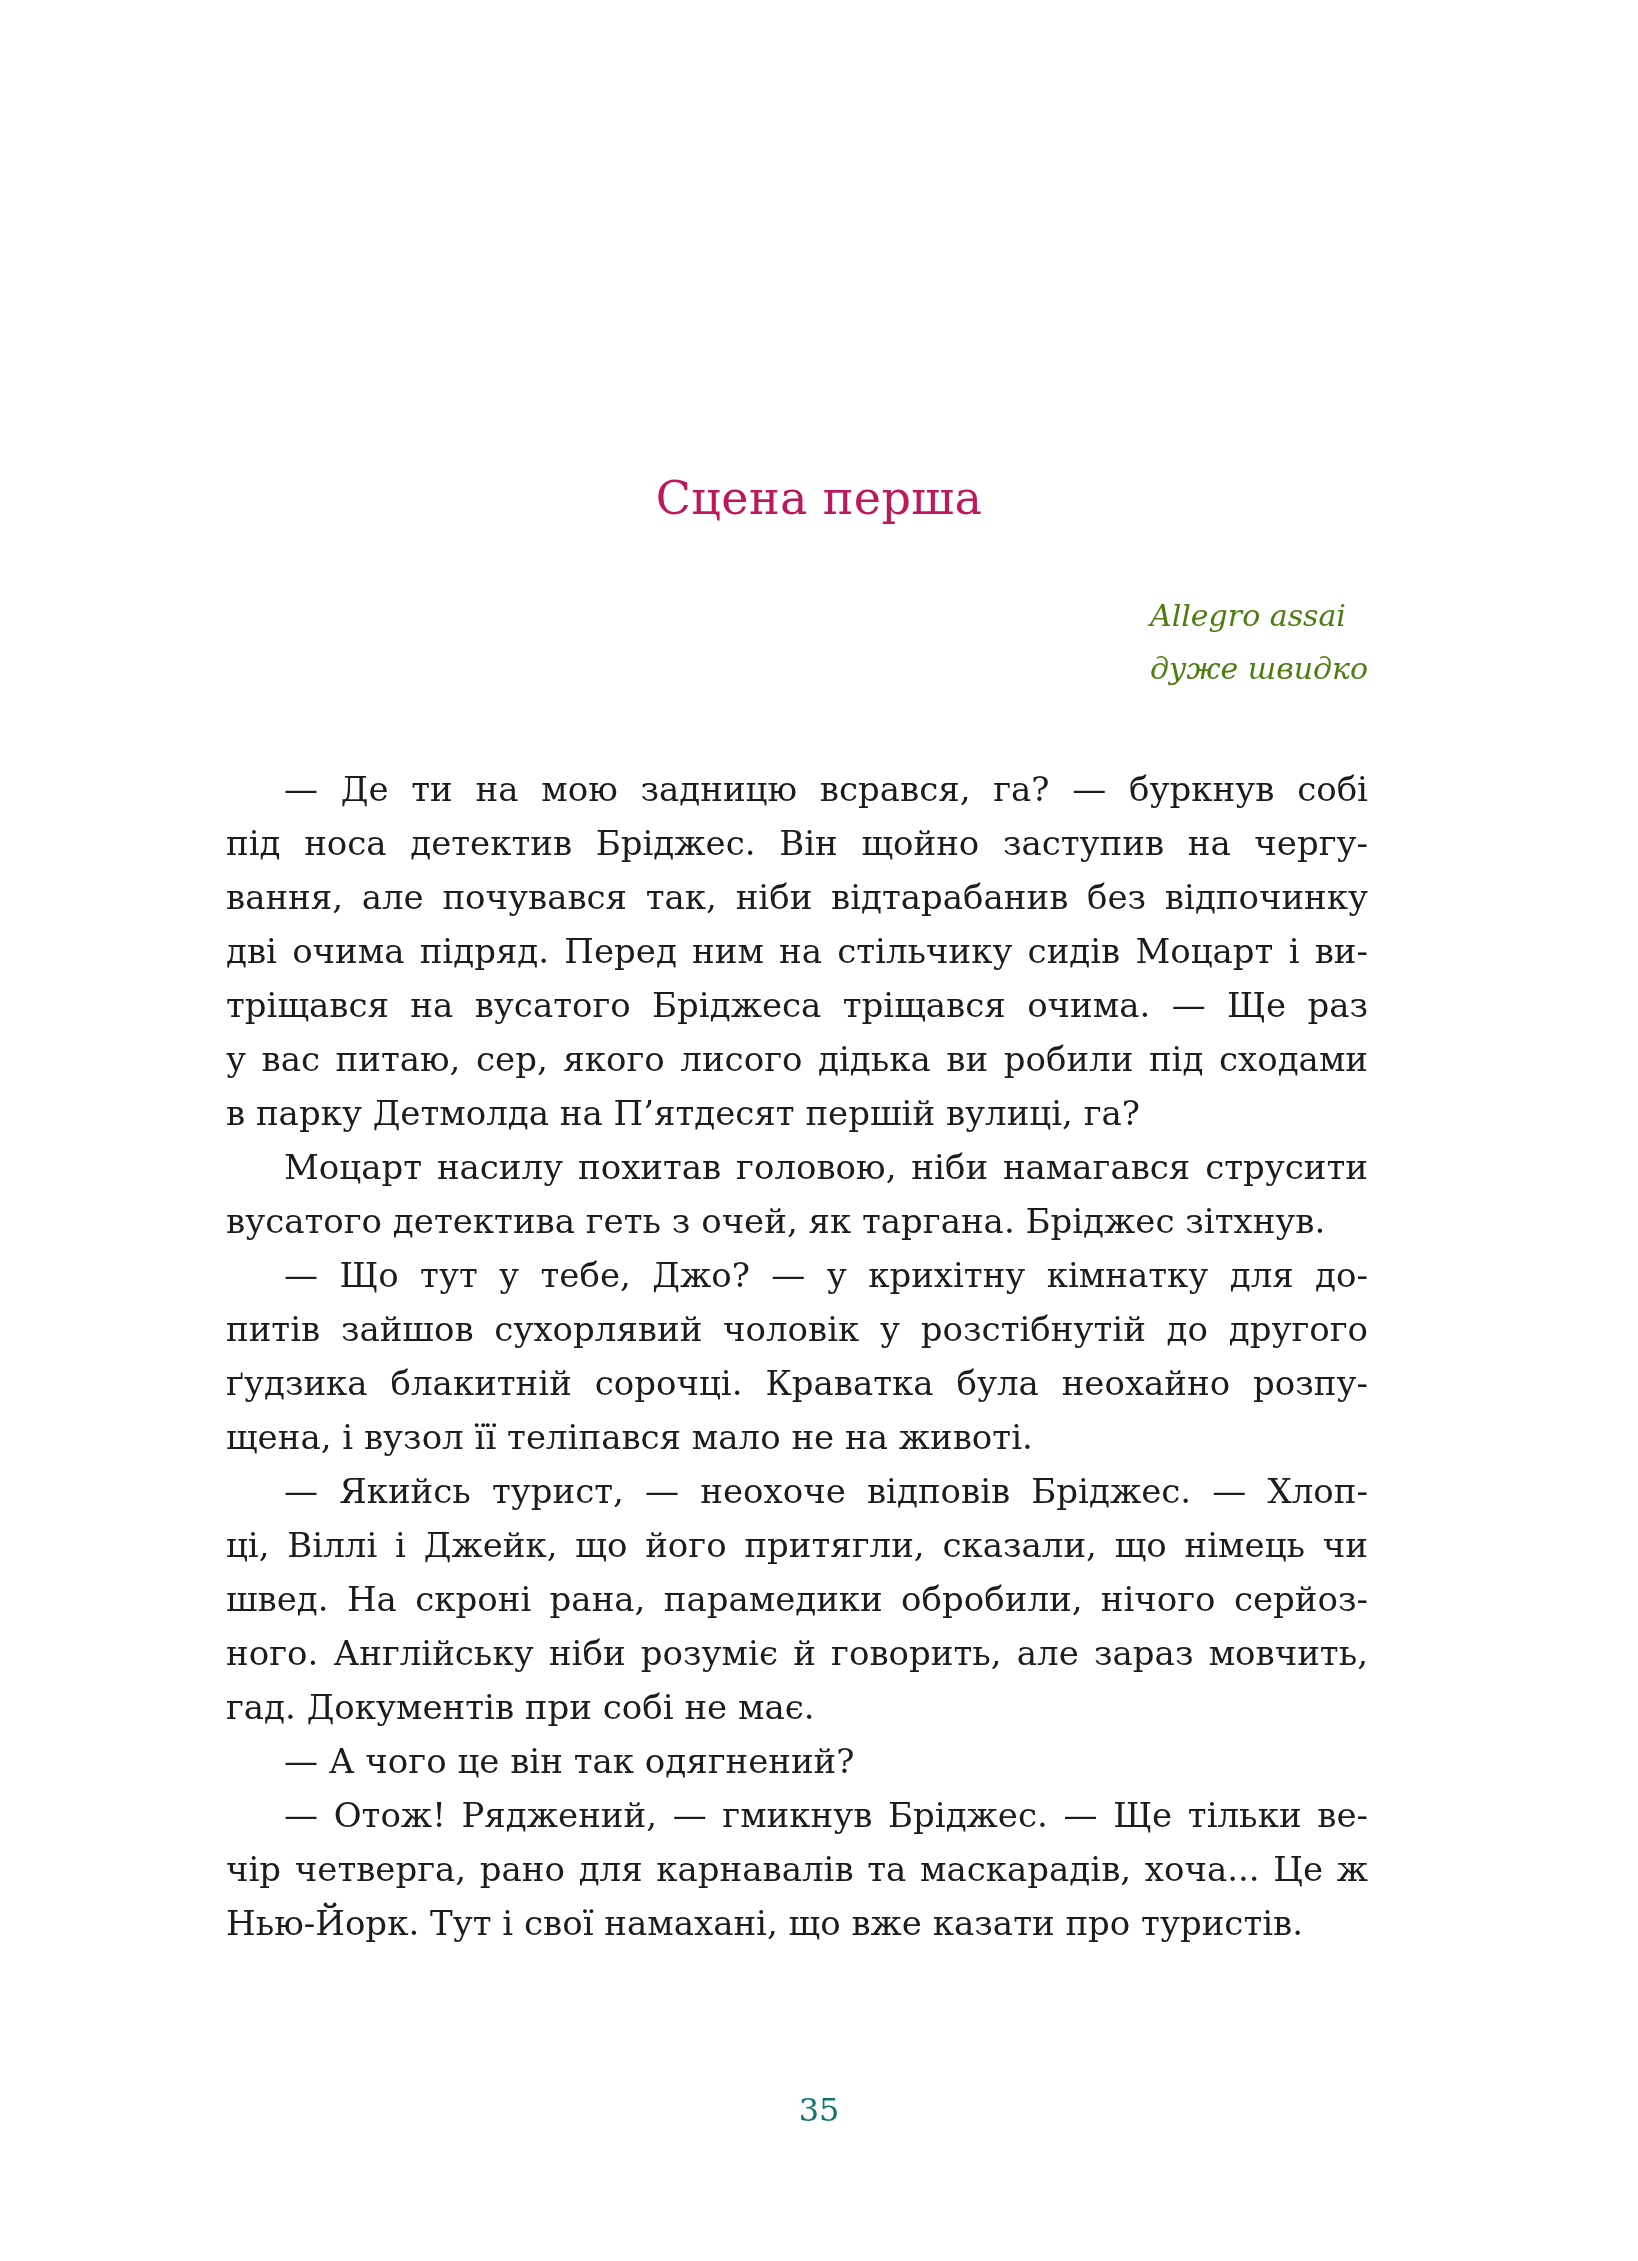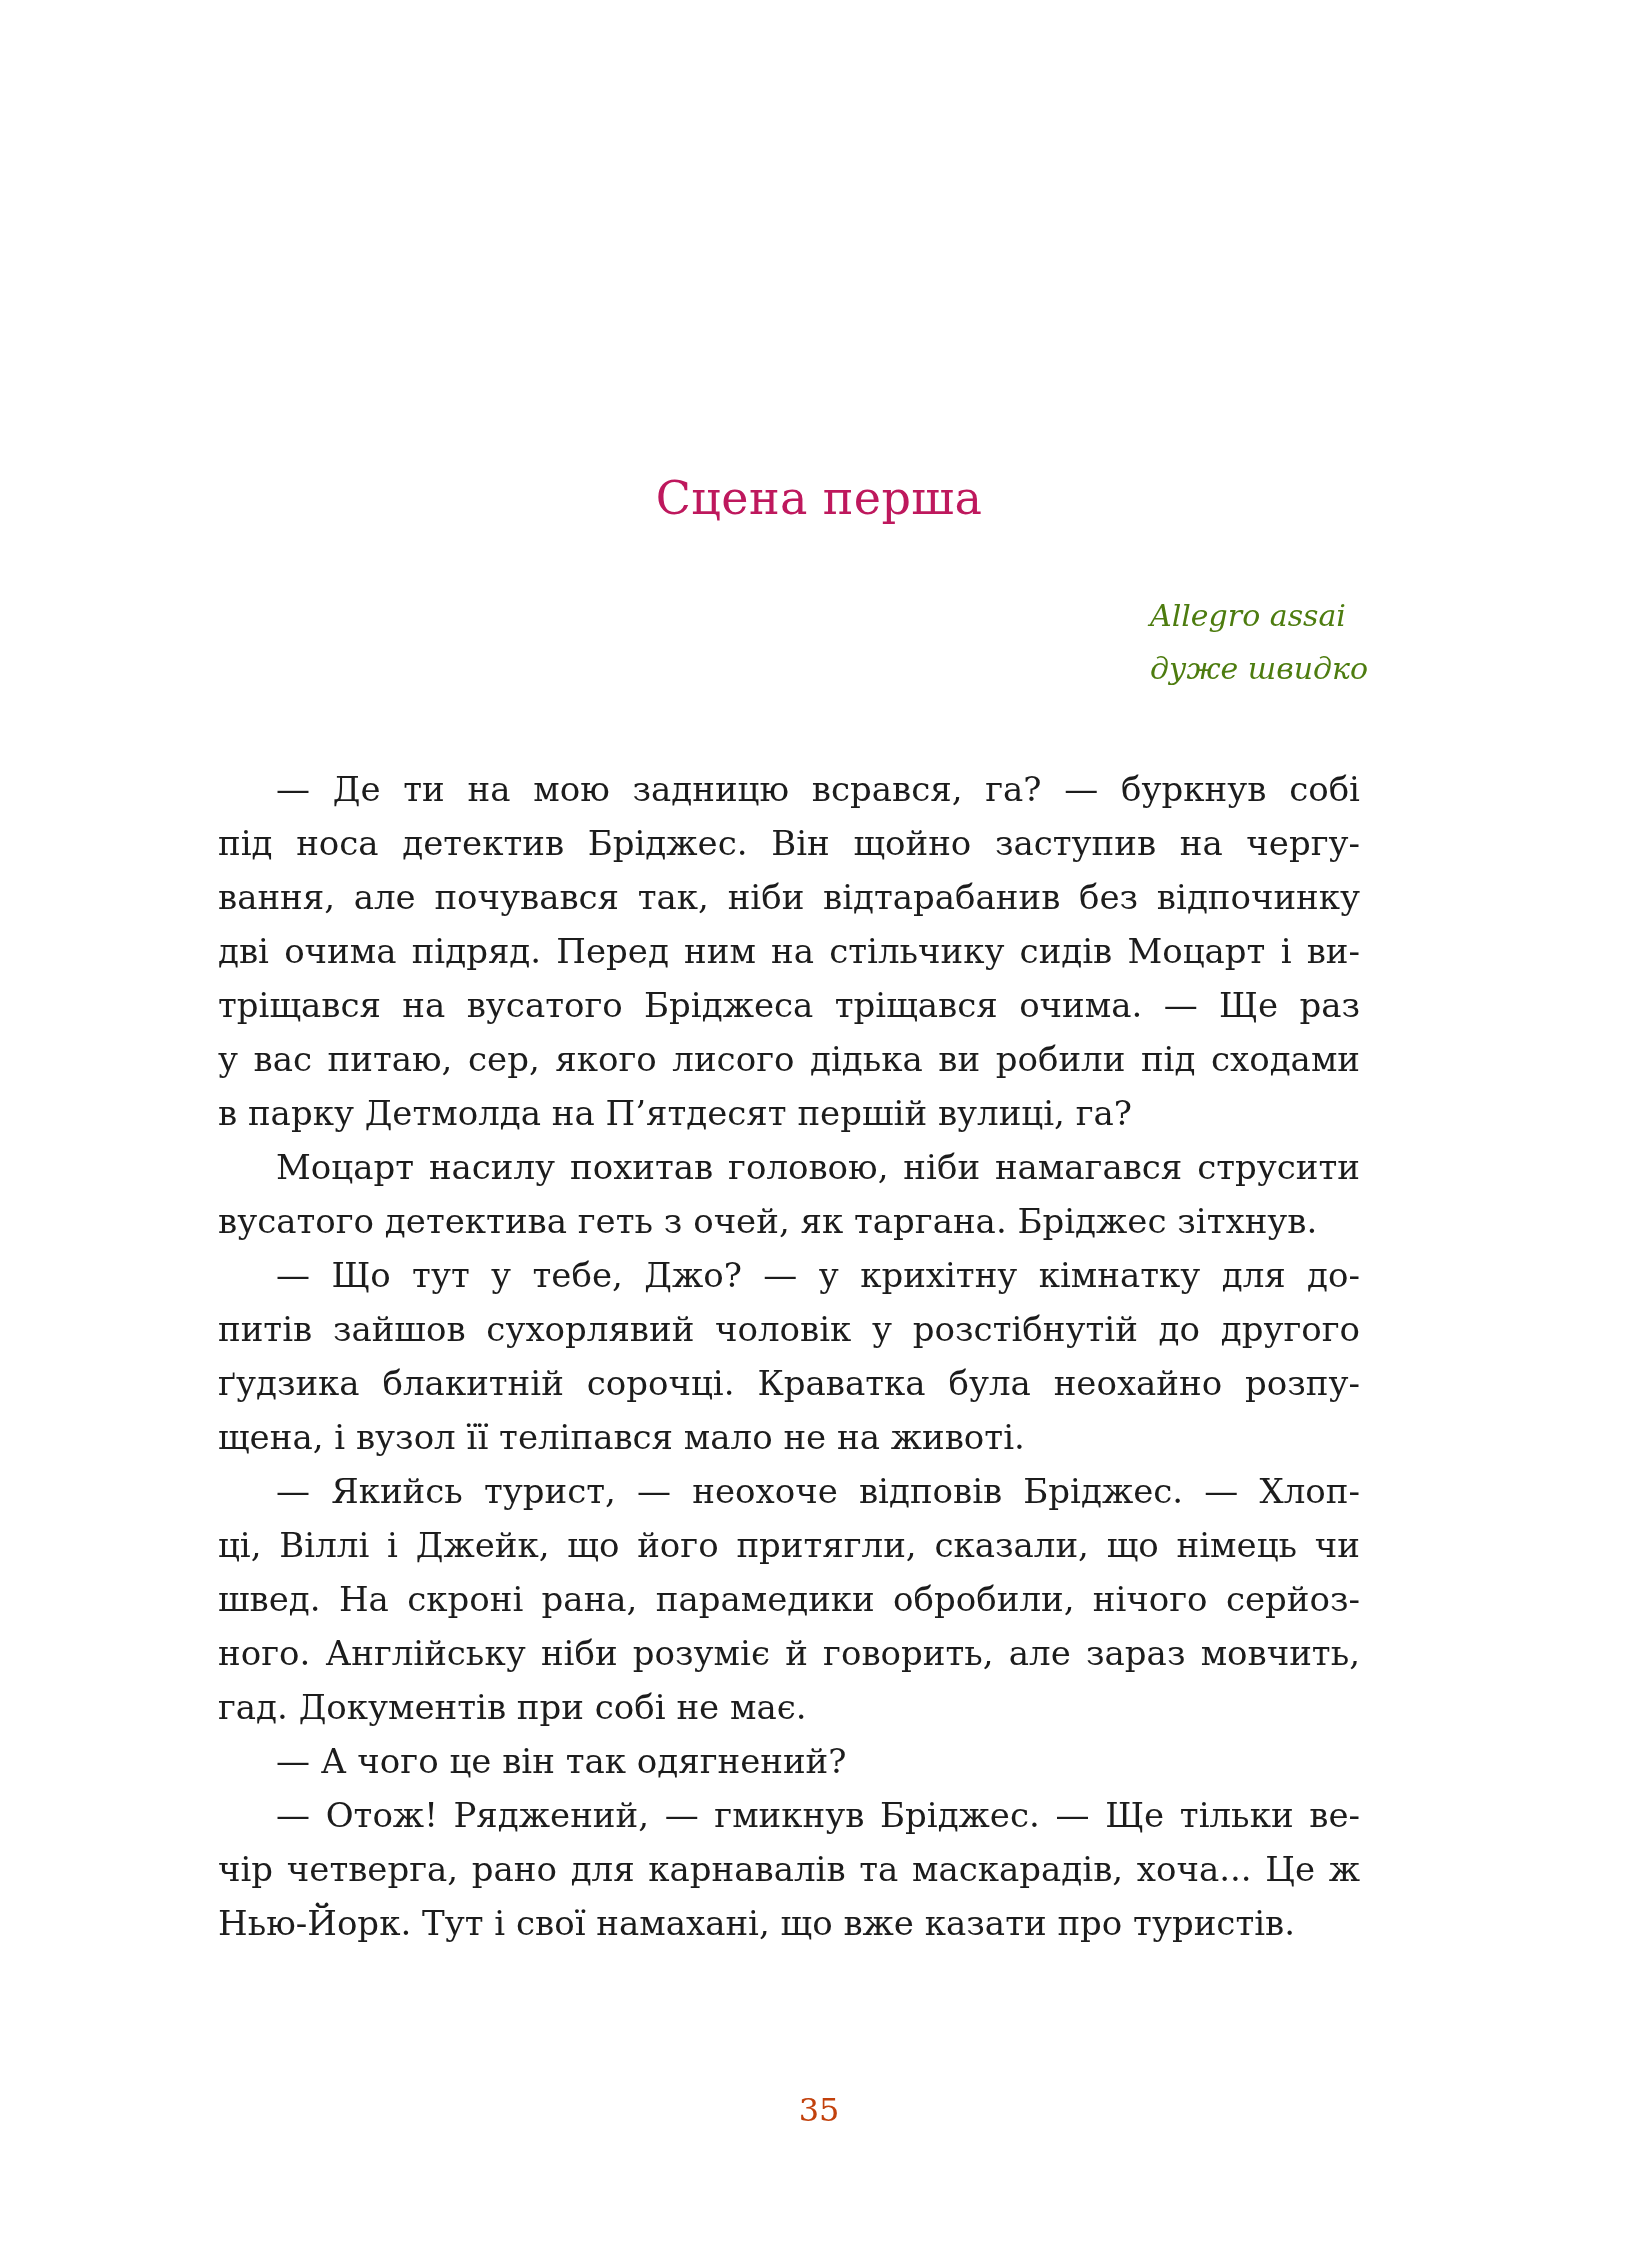--- a/index.html
+++ b/index.html
@@ -49,7 +49,7 @@
   .epigraph div { white-space: nowrap; }
   .body-text {
     position: absolute;
-    left: 218px;
+    left: 226px;
     width: 1142px;
     top: 762px;
     font-family: "DejaVu Serif", "Liberation Serif", serif;

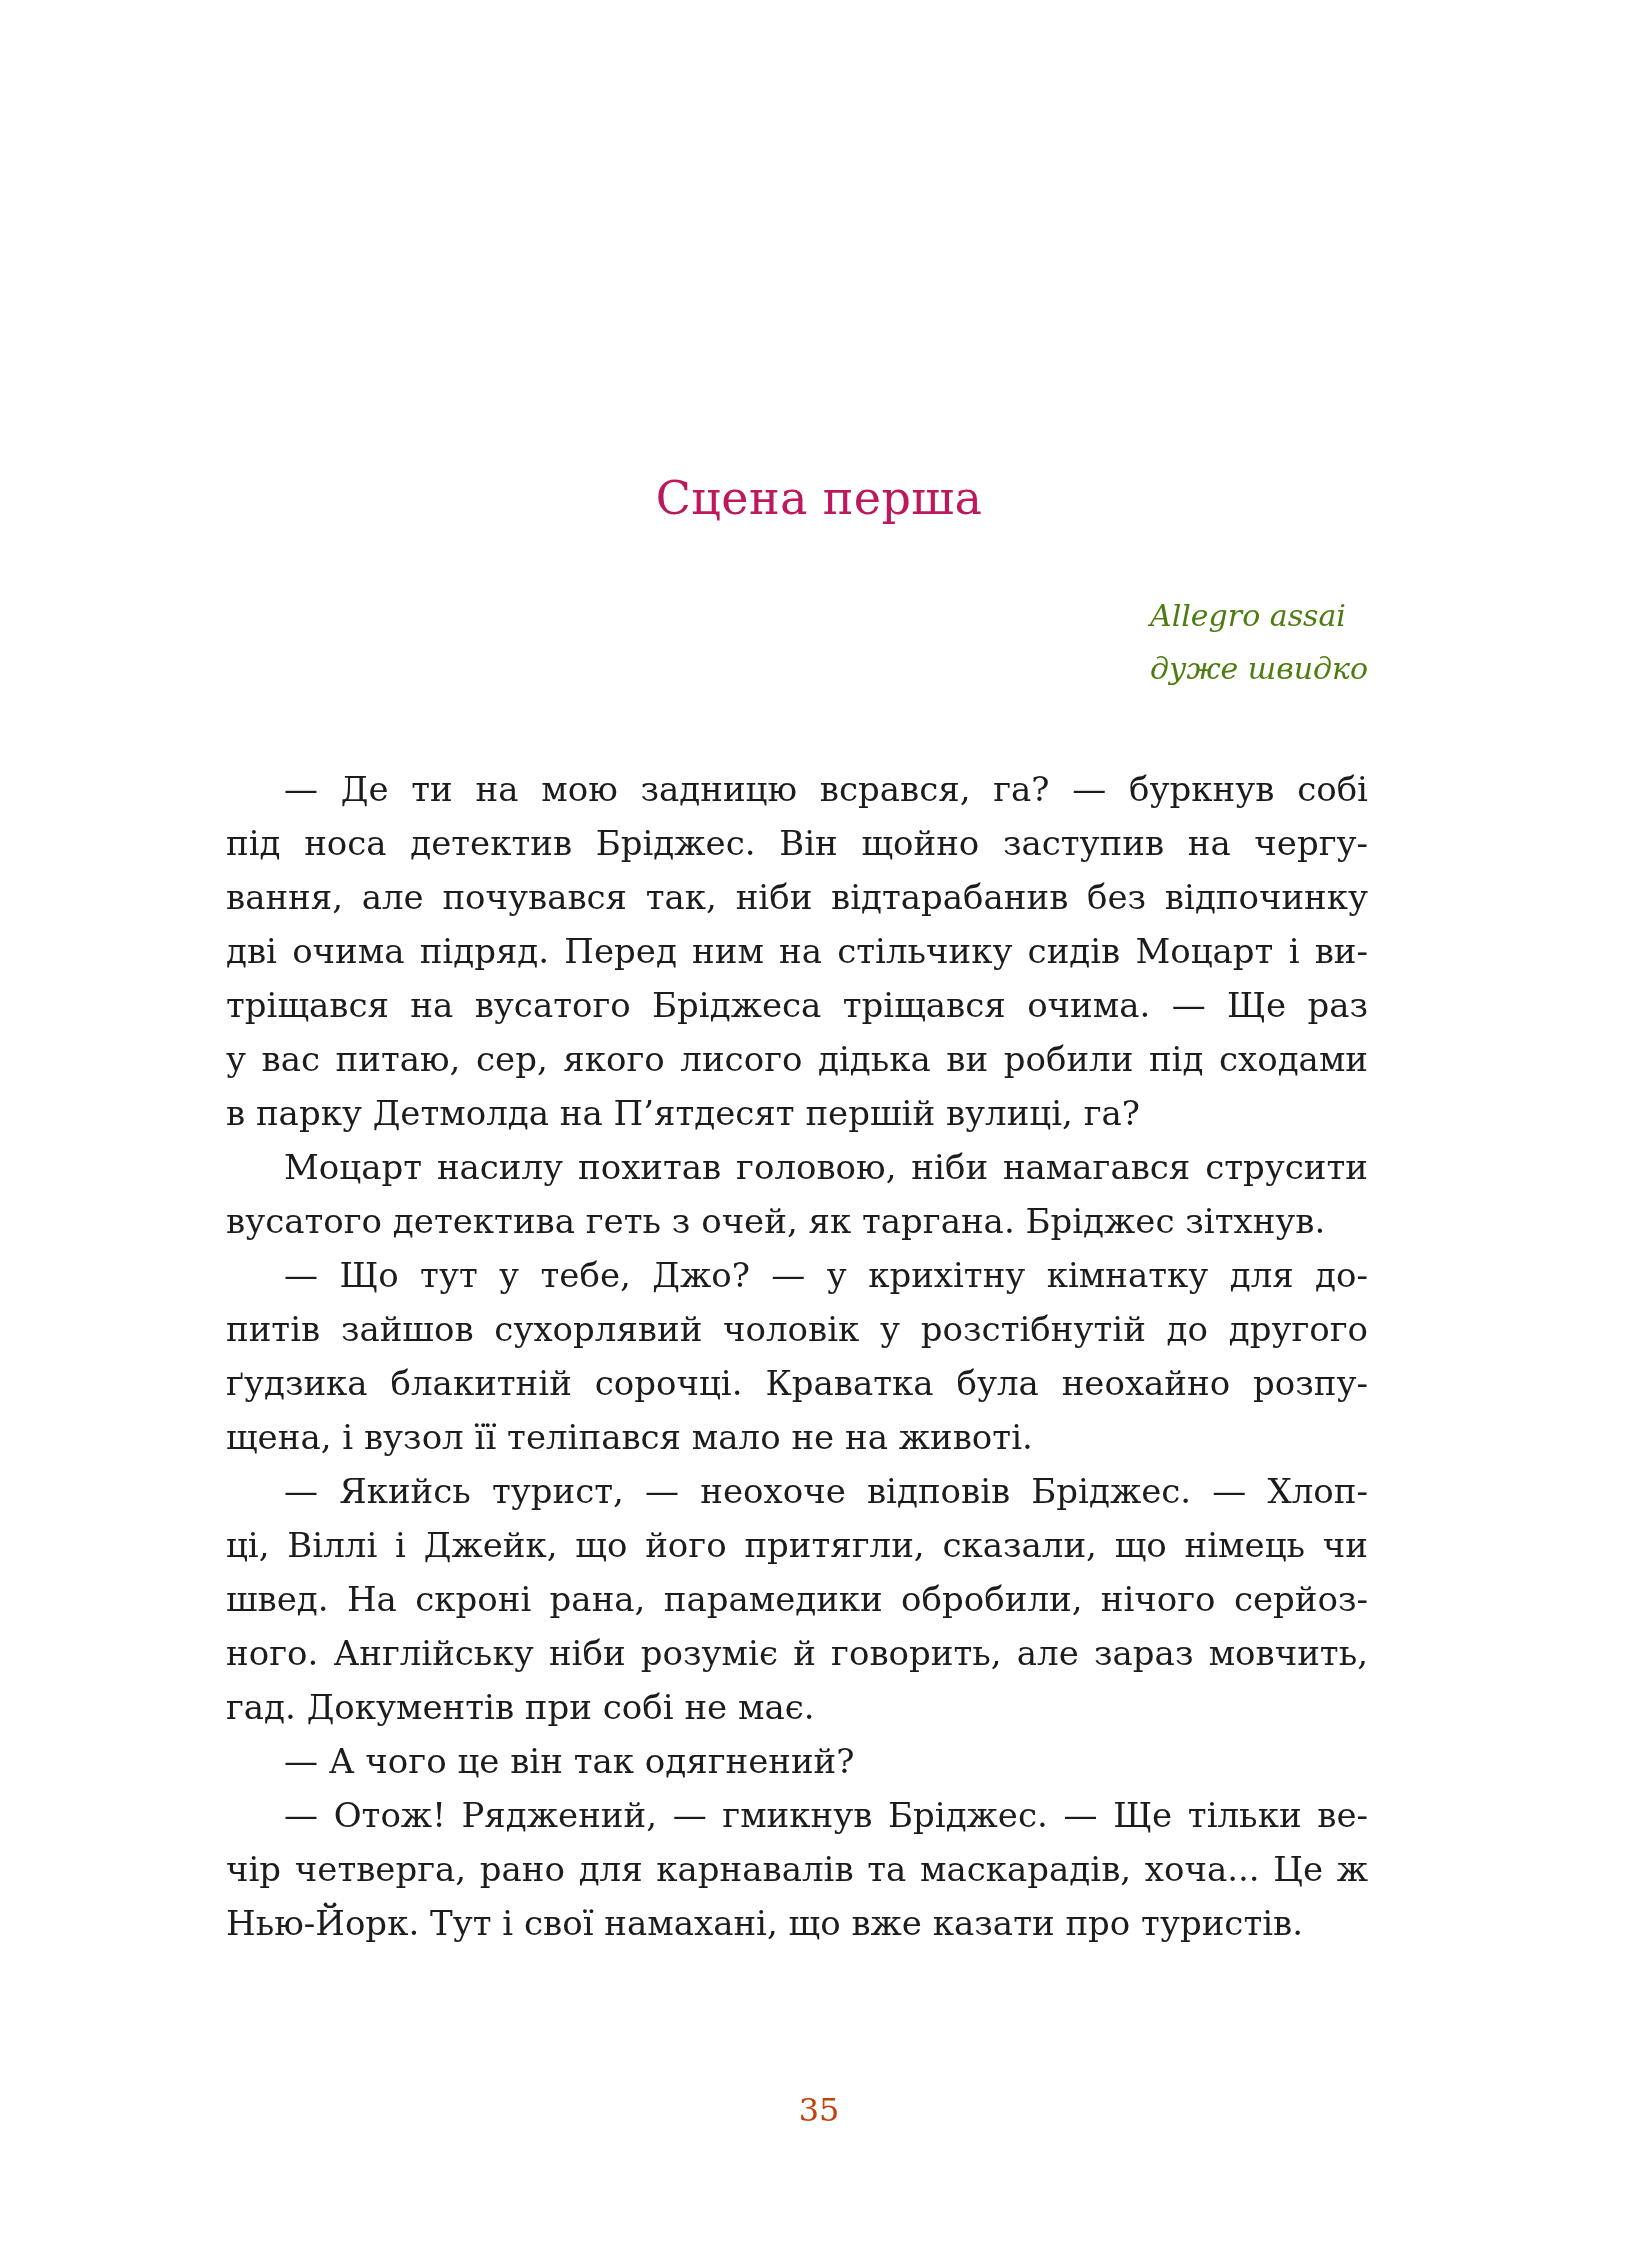--- a/index.html
+++ b/index.html
@@ -79,7 +79,7 @@
     font-family: "DejaVu Serif", "Liberation Serif", serif;
     font-size: 32px;
     line-height: 43px;
-    color: #c2410c;
+    color: #0f766e;
   }
 </style>
 </head>

